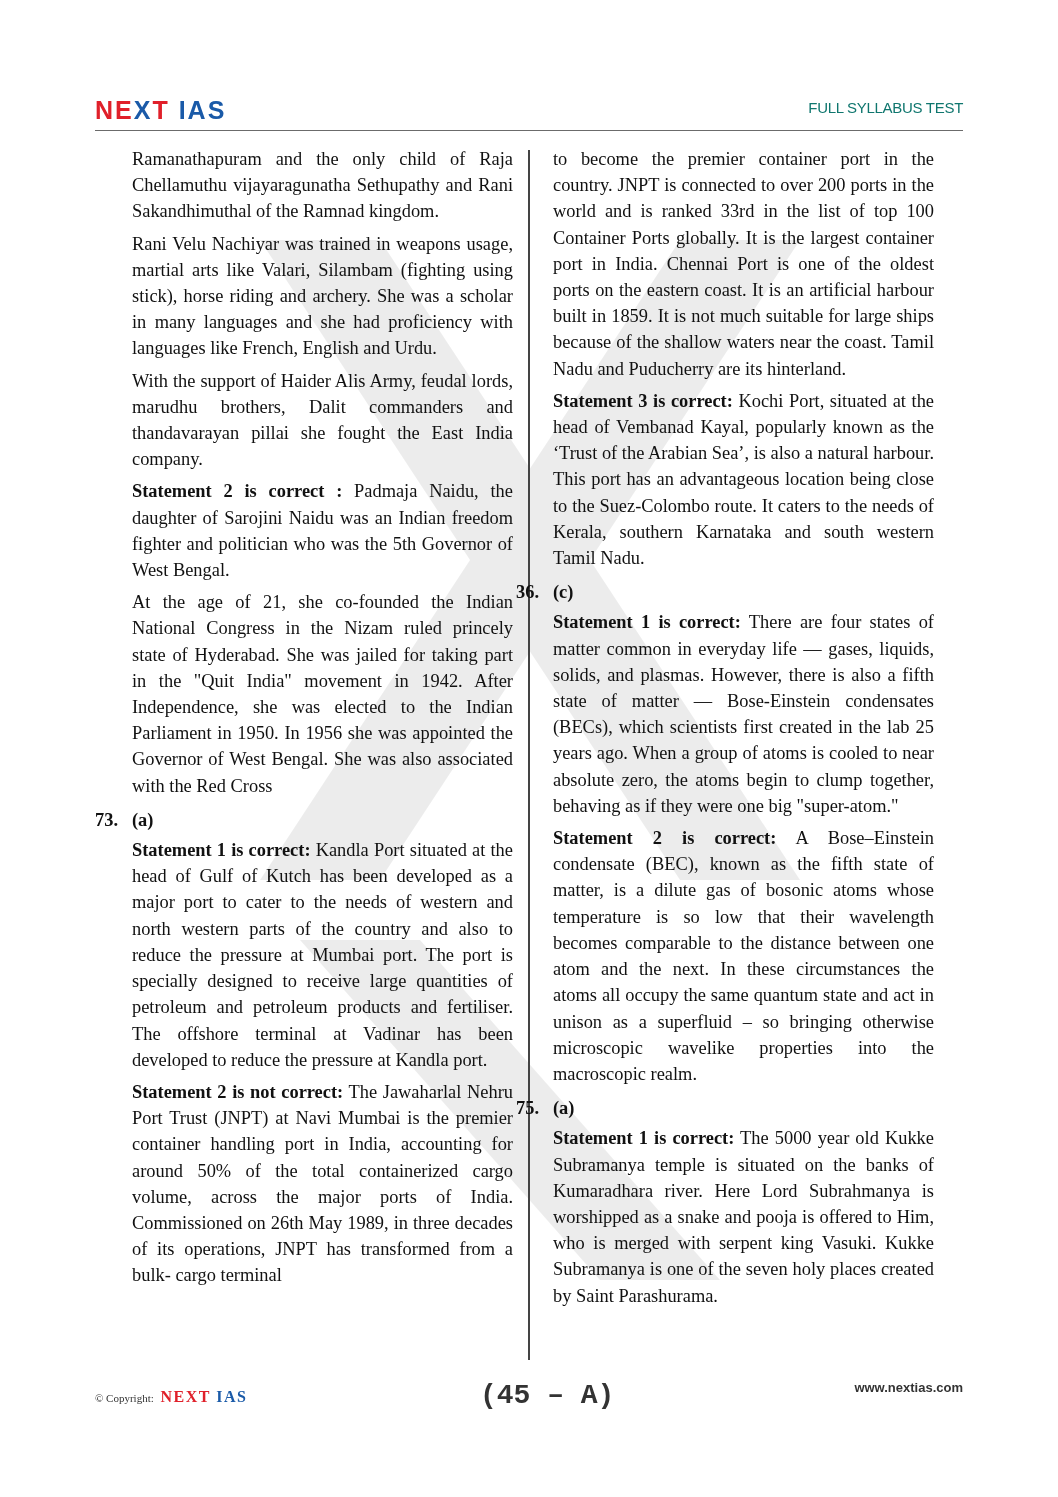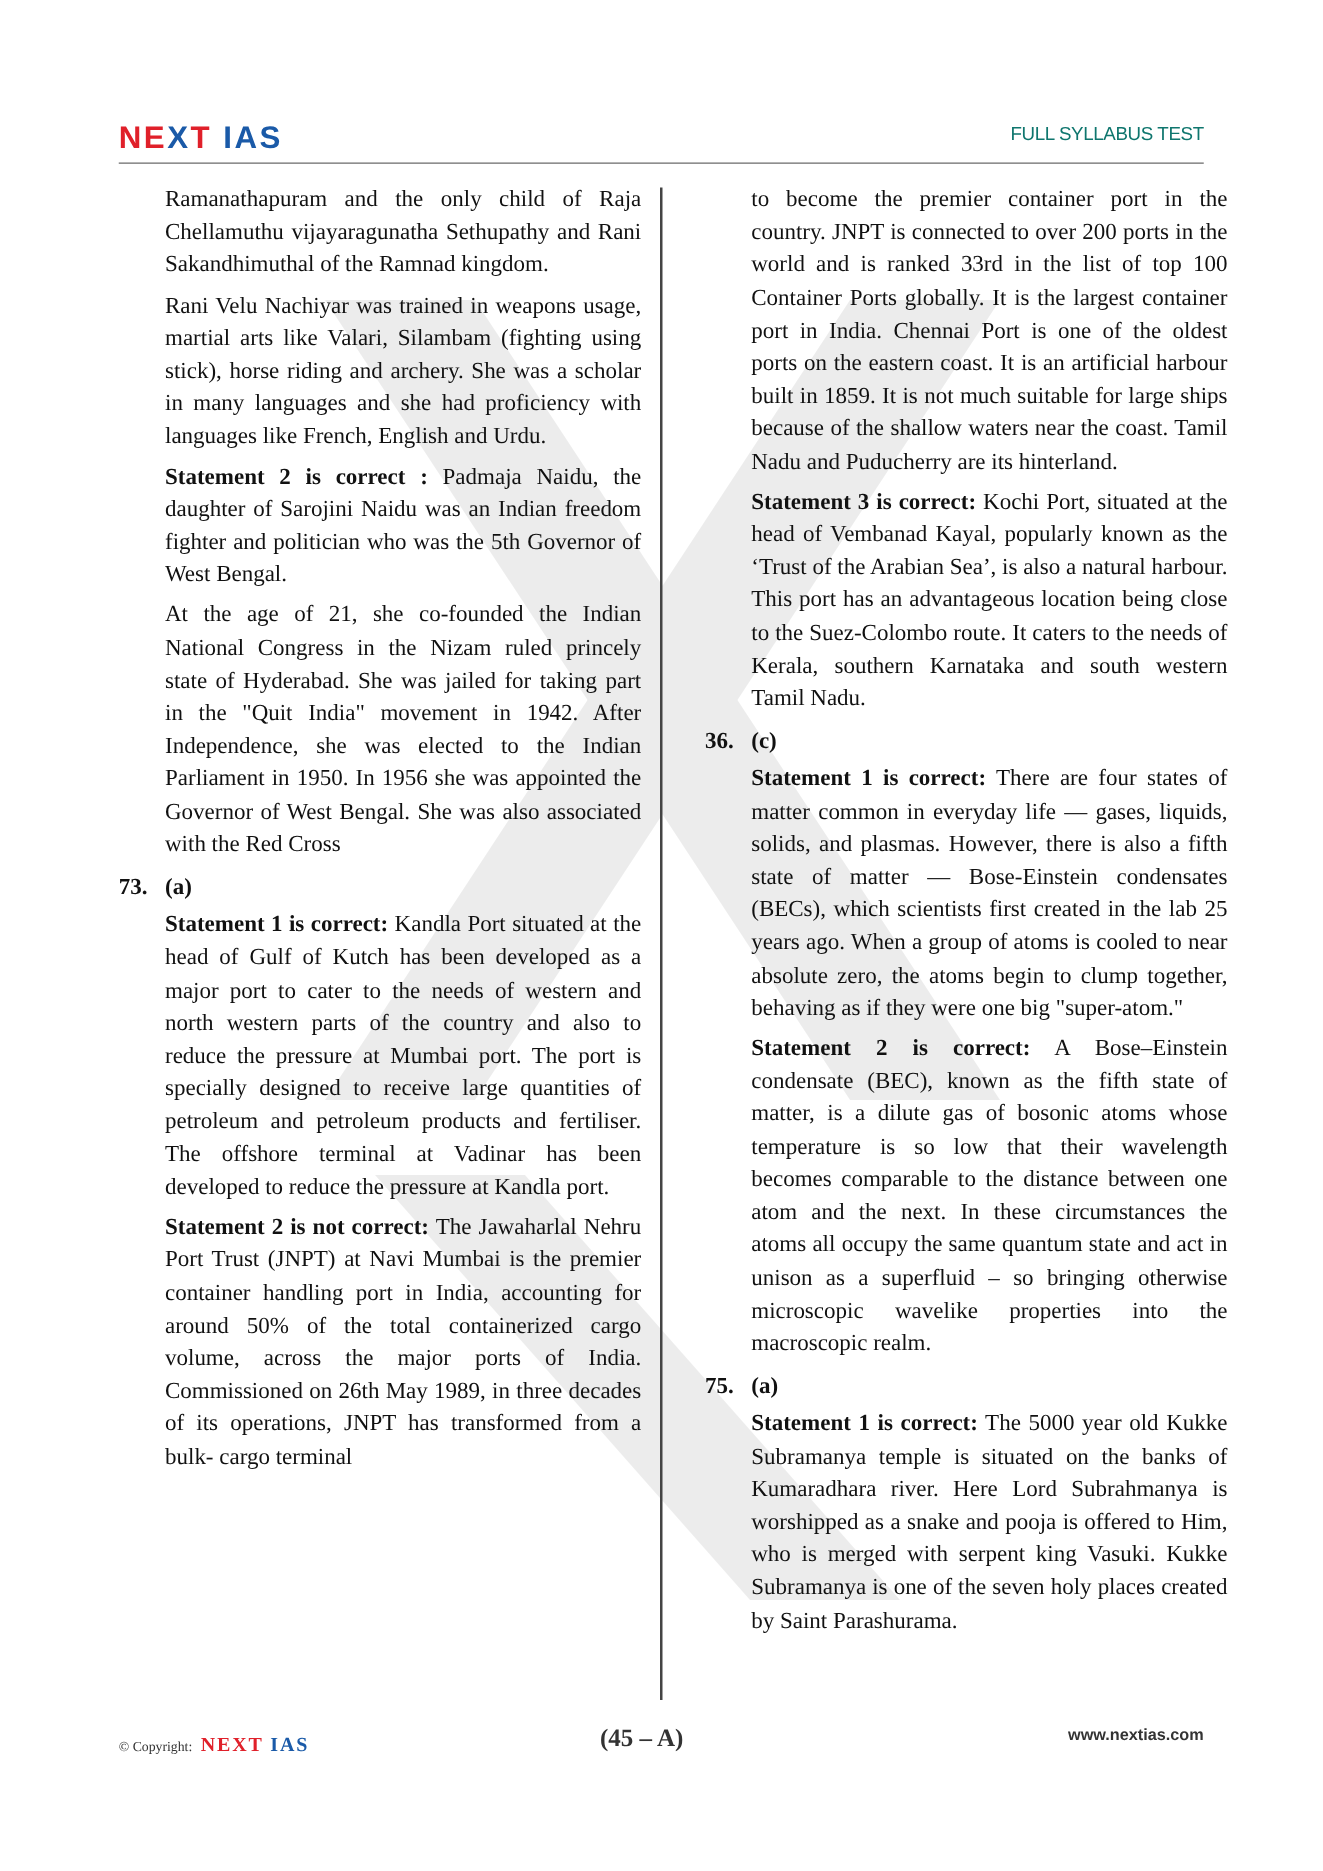--- a/index.html
+++ b/index.html
@@ -13,7 +13,7 @@
   .divider { position: absolute; left: 528px; top: 150px; width: 1.5px; height: 1210px; background: #444; }
   .col { position: absolute; top: 146px; font-size: 18.4px; line-height: 26.2px; text-align: justify; }
   .col-left { left: 95px; width: 418px; }
-  .col-right { left: 564px; width: 418px; }
+  .col-right { left: 516px; width: 418px; }
   .para { margin: 0 0 6px 37px; }
   .para b { font-weight: bold; }
   .qhead { font-weight: bold; margin: 8px 0 4px 0; display: flex; }

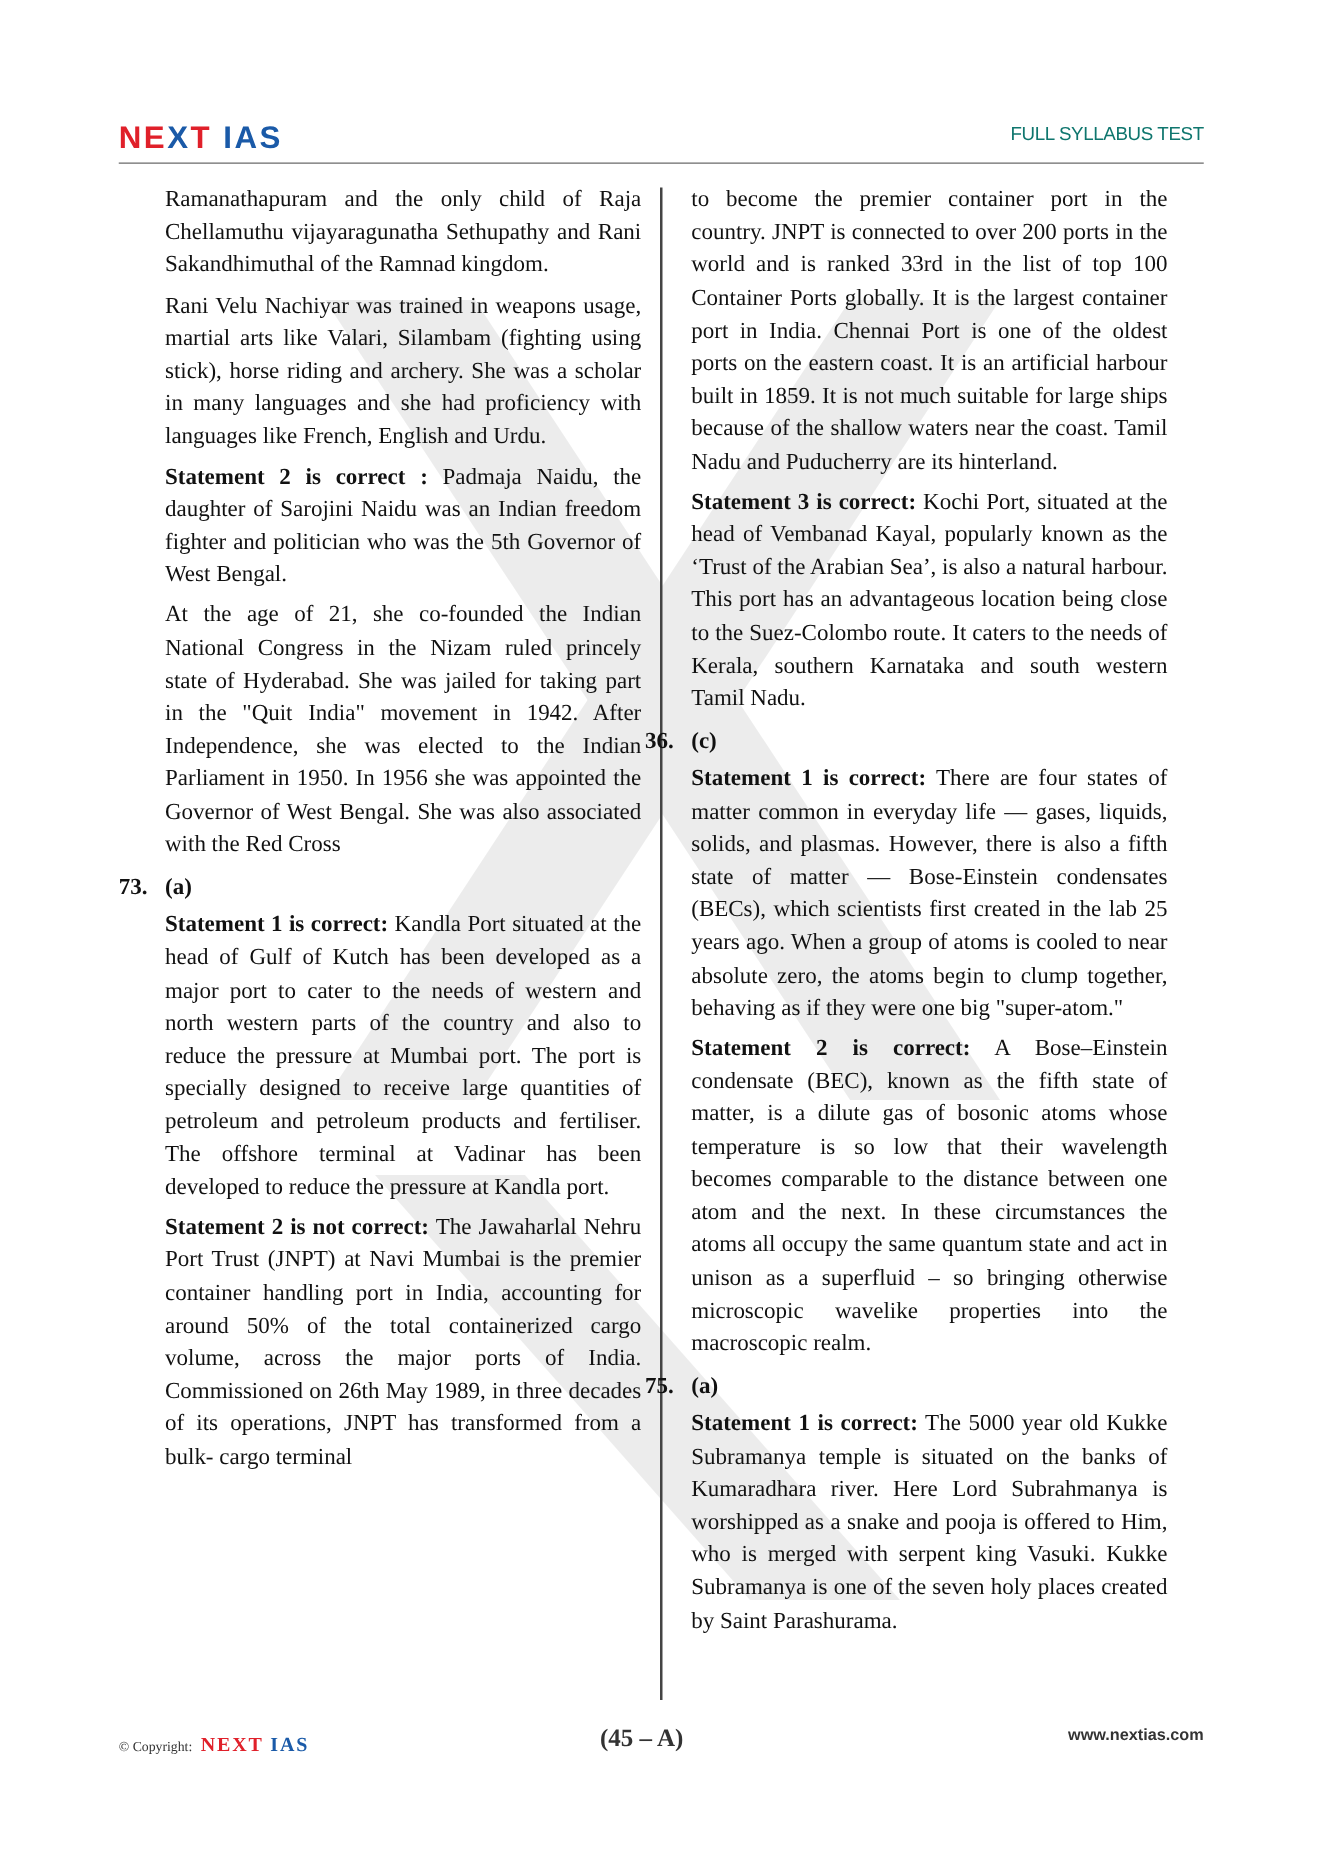--- a/index.html
+++ b/index.html
@@ -49,6 +49,7 @@
 <div class="col col-left">
   <p class="para">Ramanathapuram and the only child of Raja Chellamuthu vijayaragunatha Sethupathy and Rani Sakandhimuthal of the Ramnad kingdom.</p>
   <p class="para">Rani Velu Nachiyar was trained in weapons usage, martial arts like Valari, Silambam (fighting using stick), horse riding and archery. She was a scholar in many languages and she had proficiency with languages like French, English and Urdu.</p>
+  <p class="para">With the support of Haider Alis Army, feudal lords, marudhu brothers, Dalit commanders and thandavarayan pillai she fought the East India company.</p>
   <p class="para"><b>Statement 2 is correct :</b><span> Padmaja Naidu, the daughter of Sarojini Naidu was an Indian freedom fighter and politician who was the 5th Governor of West Bengal.</span></p>
   <p class="para">At the age of 21, she co-founded the Indian National Congress in the Nizam ruled princely state of Hyderabad. She was jailed for taking part in the "Quit India" movement in 1942. After Independence, she was elected to the Indian Parliament in 1950. In 1956 she was appointed the Governor of West Bengal. She was also associated with the Red Cross</p>
   <div class="qhead">

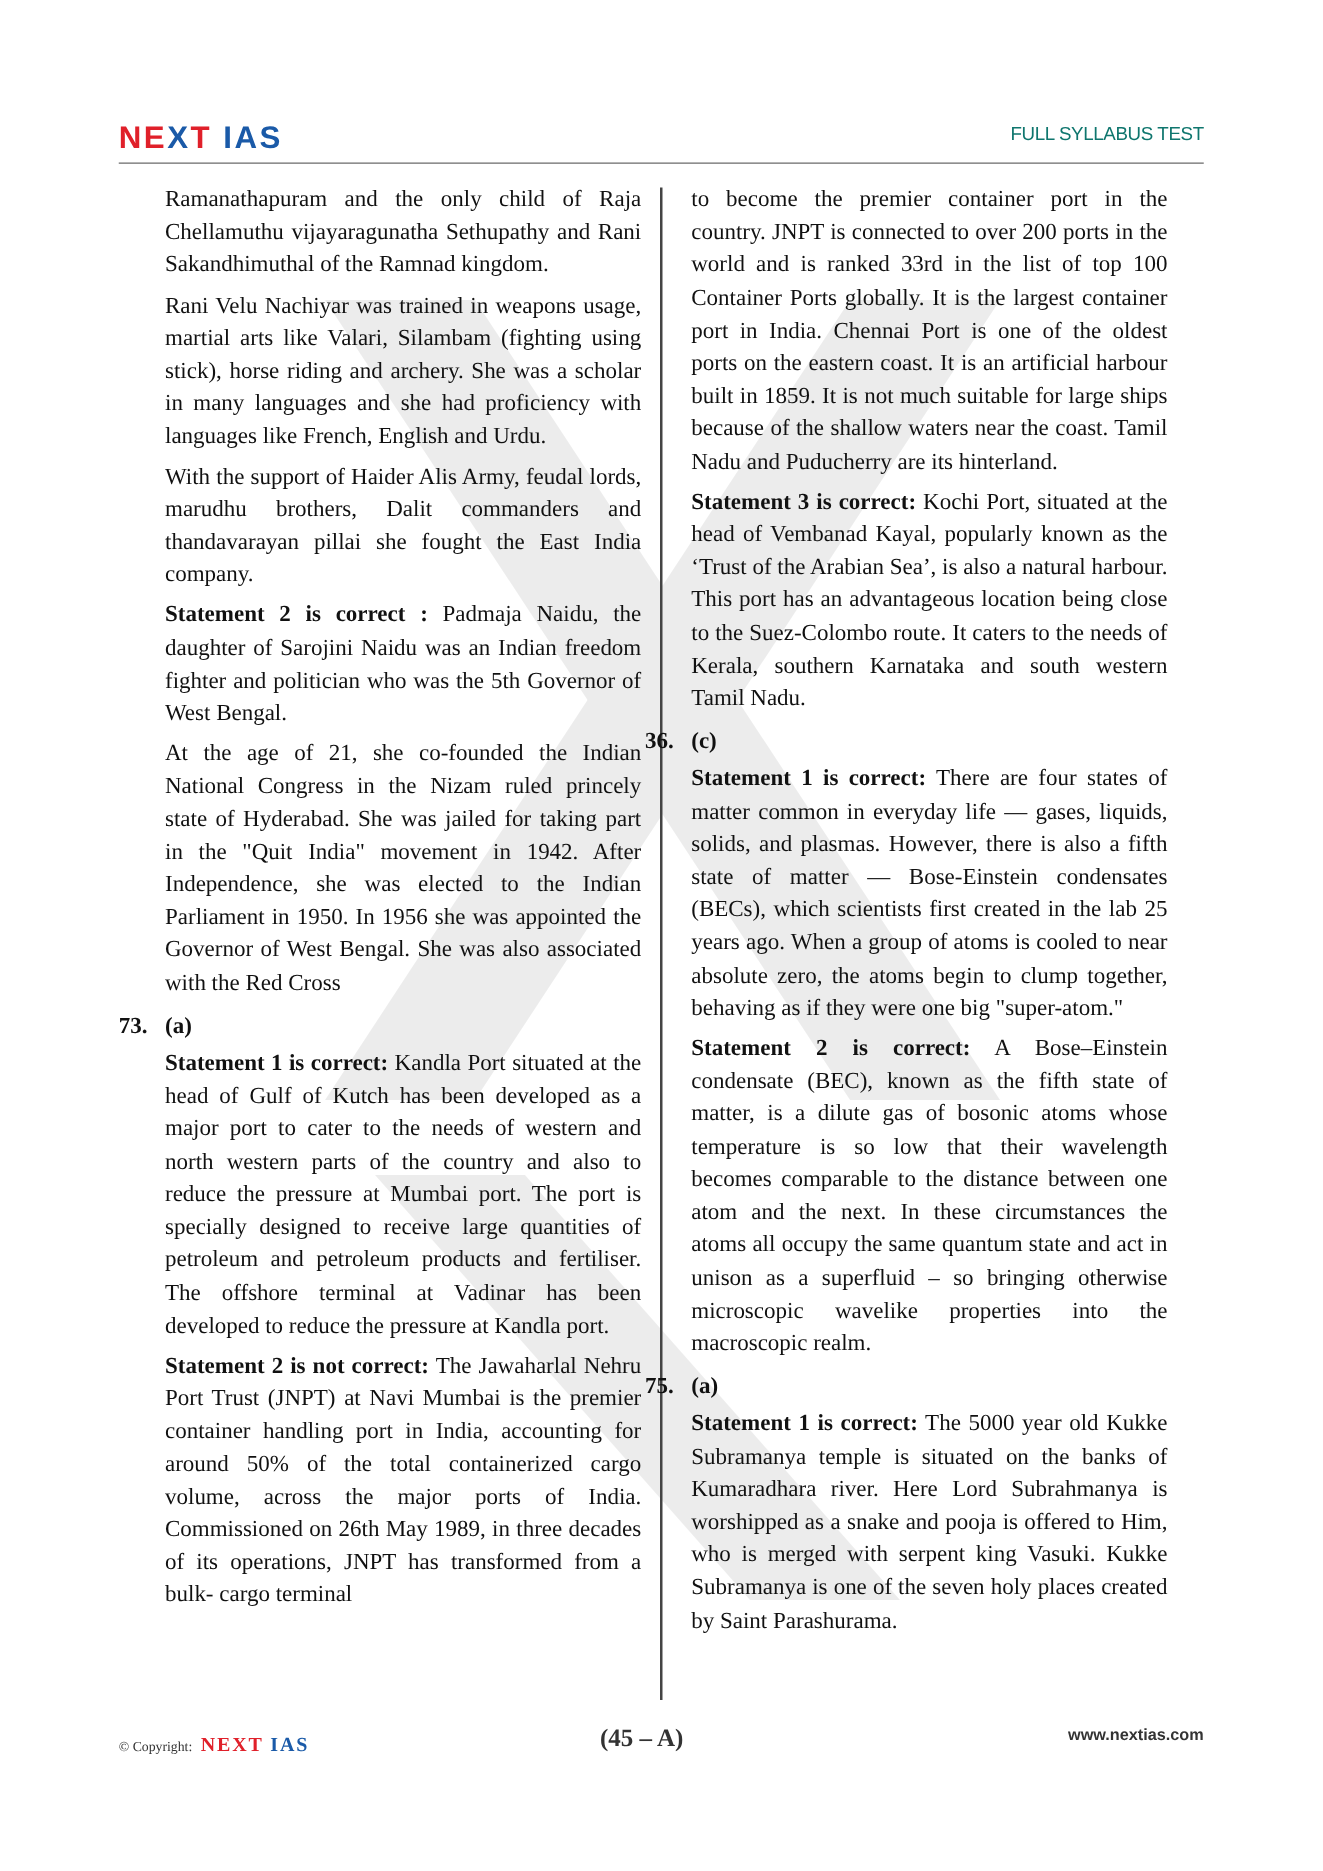--- a/index.html
+++ b/index.html
@@ -22,7 +22,7 @@
   .footer { position: absolute; left: 95px; top: 1380px; width: 868px; height: 30px; }
   .copy { position: absolute; left: 0; top: 8px; font-family: Liberation Serif, serif; font-size: 11px; color: #333; }
   .copy .logo-sm { font-weight: 900; font-size: 16px; letter-spacing: 1.5px; margin-left: 4px; }
-  .pageno { position: absolute; left: 385px; top: 0; font-family: Liberation Serif, serif; font-size: 20px; font-weight: bold; color: #333; }
+  .pageno { position: absolute; left: 385px; top: 0; font-family: Liberation Mono, monospace; font-size: 28px; font-weight: bold; color: #333; }
   .site { position: absolute; right: 0; top: 0; font-family: "Liberation Sans", "DejaVu Sans", sans-serif; font-size: 13px; font-weight: bold; color: #333; }
 </style>
 </head>

